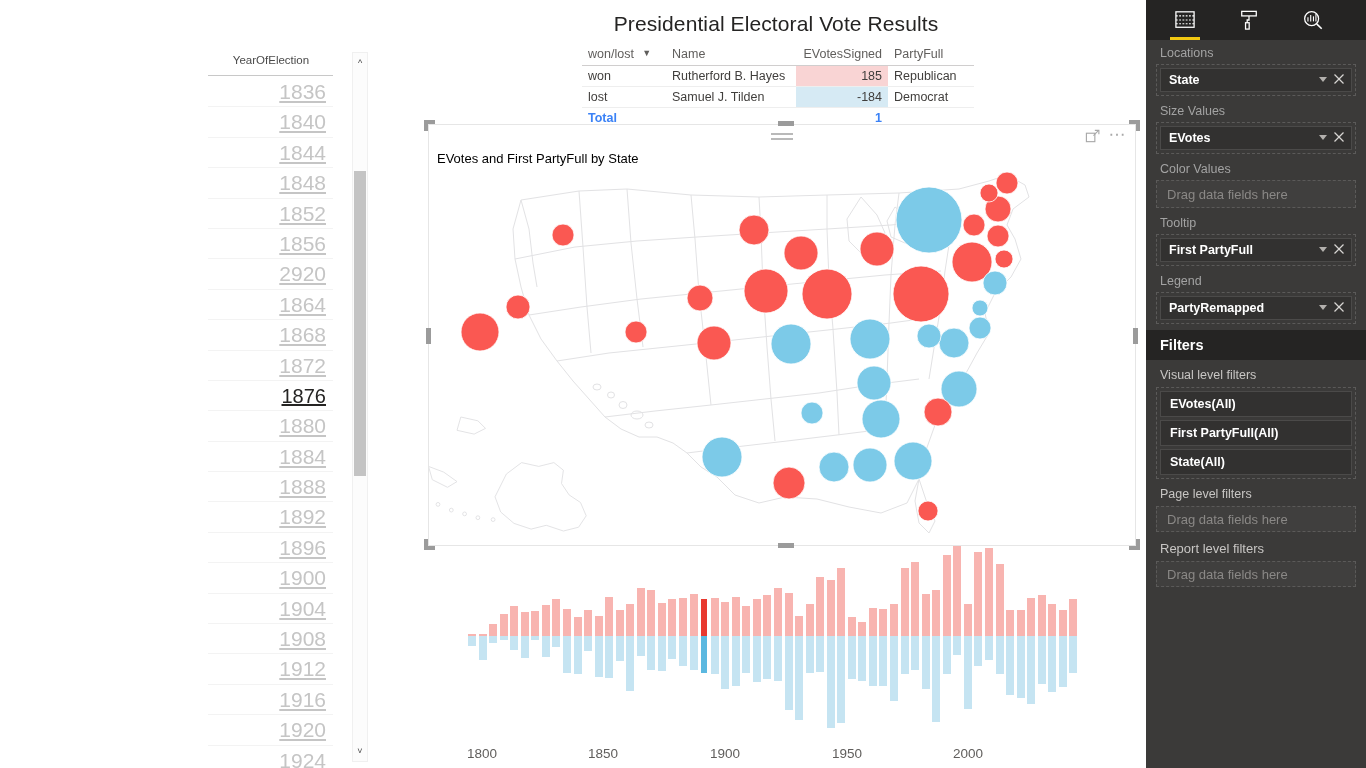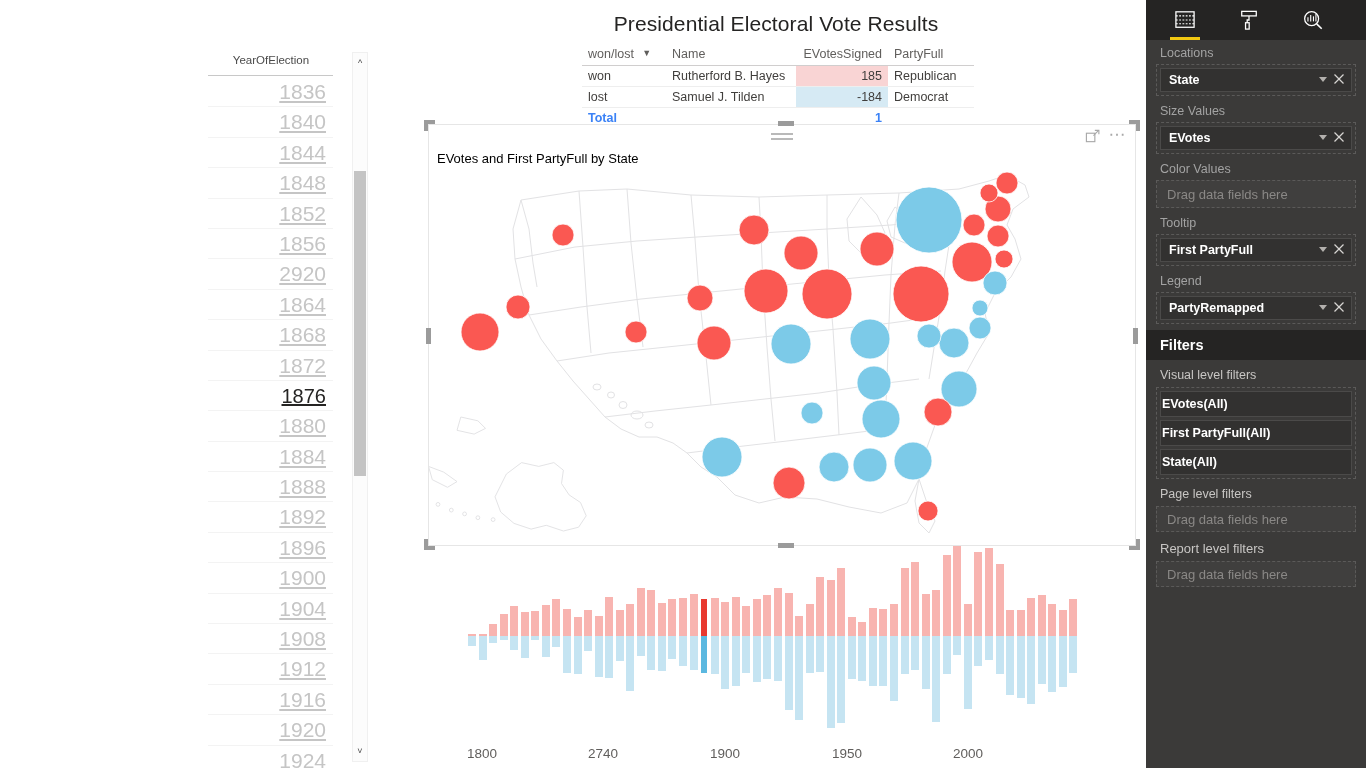--- a/index.html
+++ b/index.html
@@ -264,7 +264,7 @@
   .filter-pill {
     background: #323130; border: 1px solid #4b4a49;
     height: 26px; margin-bottom: 3px;
-    display: flex; align-items: center; padding-left: 1px;
+    display: flex; align-items: center; padding-left: 9px;
     font-size: 12.5px; font-weight: bold; color: #ffffff;
     white-space: nowrap; cursor: pointer;
   }

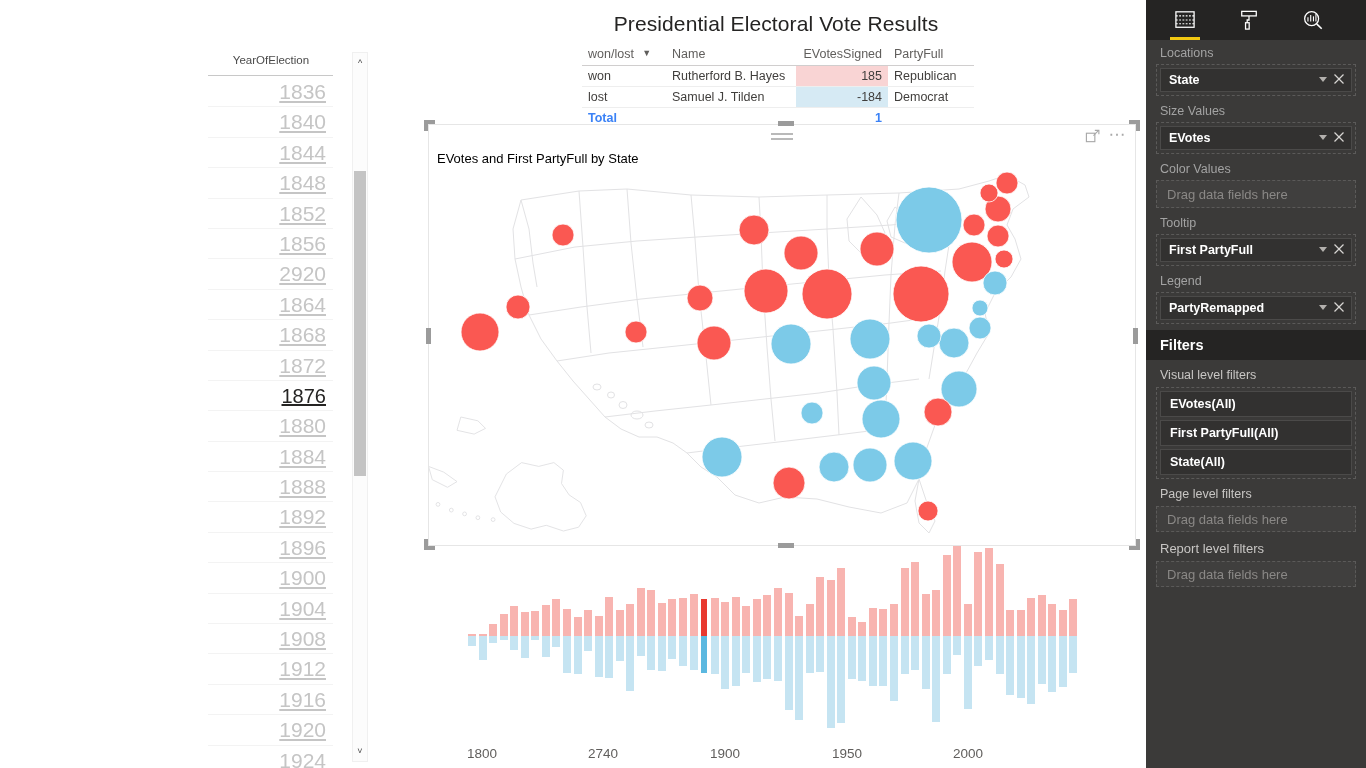--- a/index.html
+++ b/index.html
@@ -736,7 +736,7 @@
         </div>
       <div id="bar-axis">
           <div class="axis-tick" style="left: 54px;">1800</div>
-          <div class="axis-tick" style="left: 175px;">2740</div>
+          <div class="axis-tick" style="left: 175px;">1850</div>
           <div class="axis-tick" style="left: 297px;">1900</div>
           <div class="axis-tick" style="left: 419px;">1950</div>
           <div class="axis-tick" style="left: 540px;">2000</div>

